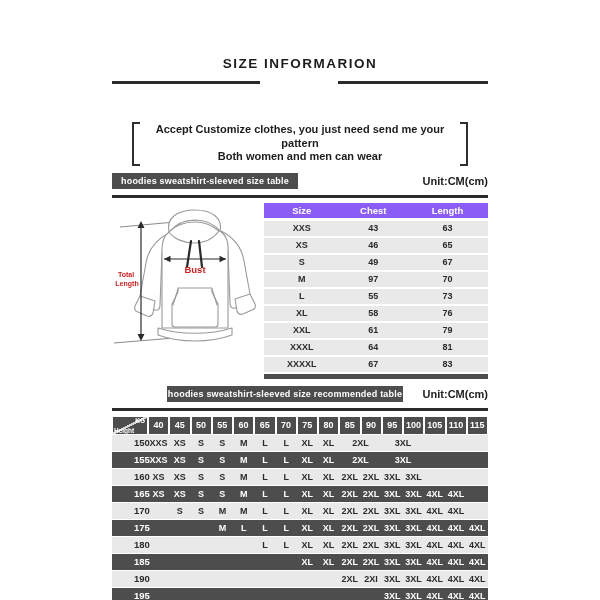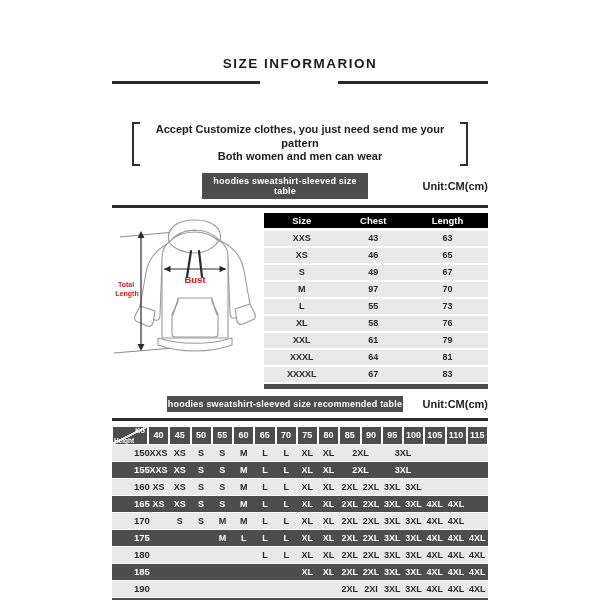--- a/index.html
+++ b/index.html
@@ -29,7 +29,7 @@
     background:#4d4d4d; color:#ffffff; font-size:9px; font-weight:bold;
     text-align:center; padding:3px 0; letter-spacing:0.2px;
   }
-  .head-box-1 { margin-left:90px; width:166px; }
+  .head-box-1 { width:186px; }
   .head-box-2 { margin-left:55px; width:236px; }
   .unit { margin-left:auto; font-size:11px; font-weight:bold; }
 

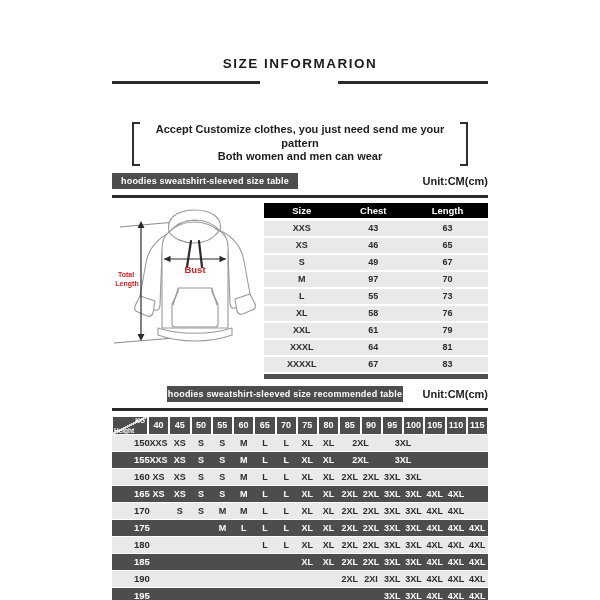--- a/index.html
+++ b/index.html
@@ -40,7 +40,7 @@
   .t1wrap { flex:1; margin-left:2px; margin-top:2px; }
   table.t1 { width:100%; border-collapse:separate; border-spacing:0; }
   .t1 th {
-    background:#000000; color:#fff; font-size:9.5px; font-weight:bold;
+    background:#8b5cf6; color:#fff; font-size:9.5px; font-weight:bold;
     padding:2px 0; border-bottom:3px solid #fff;
   }
   .t1 td {

